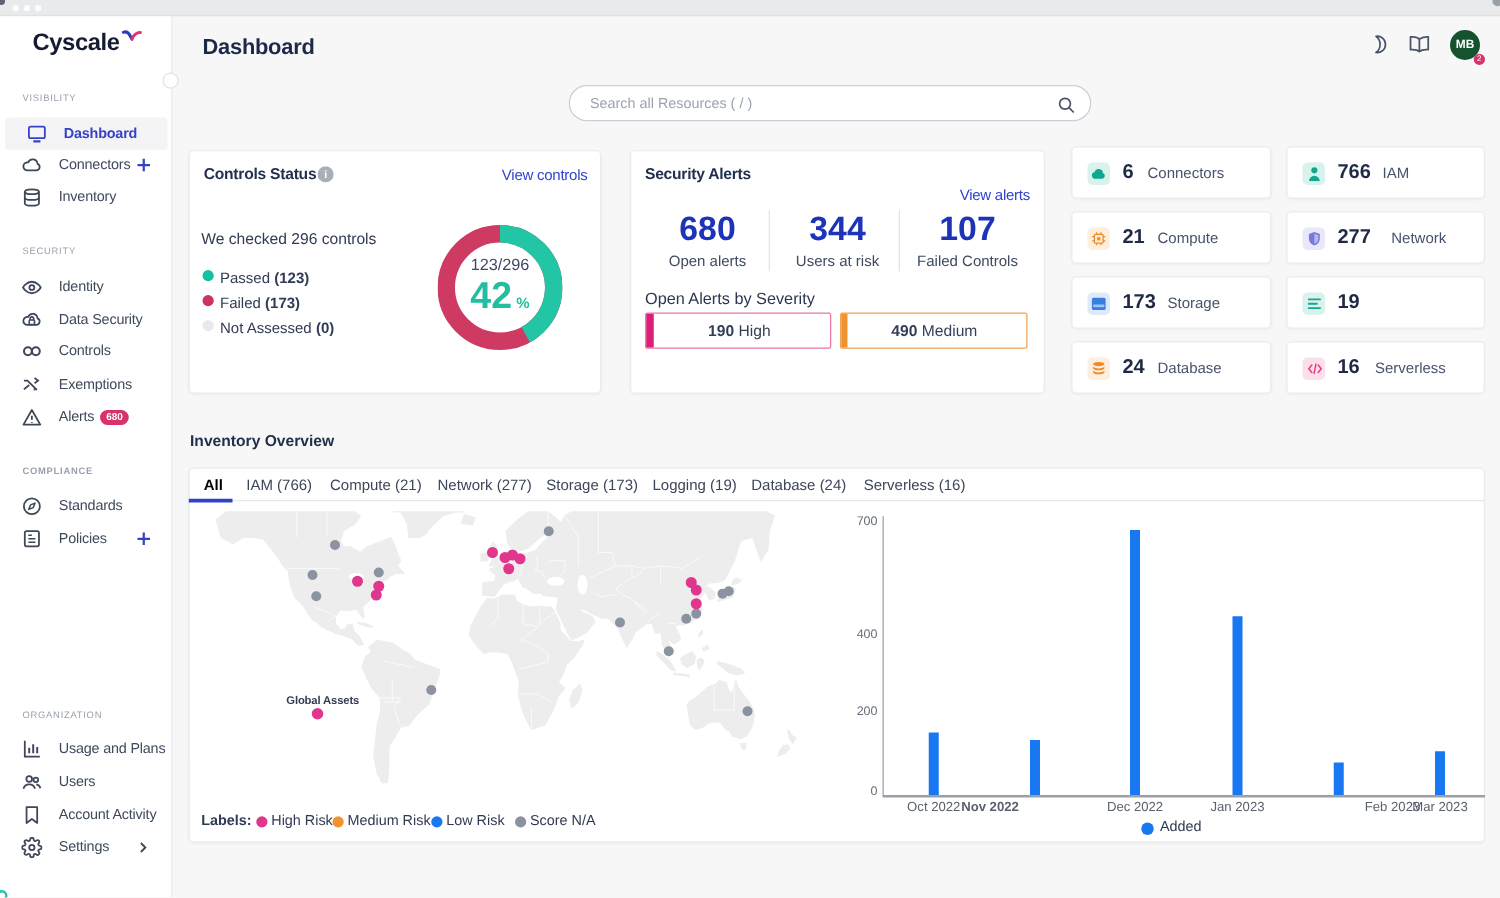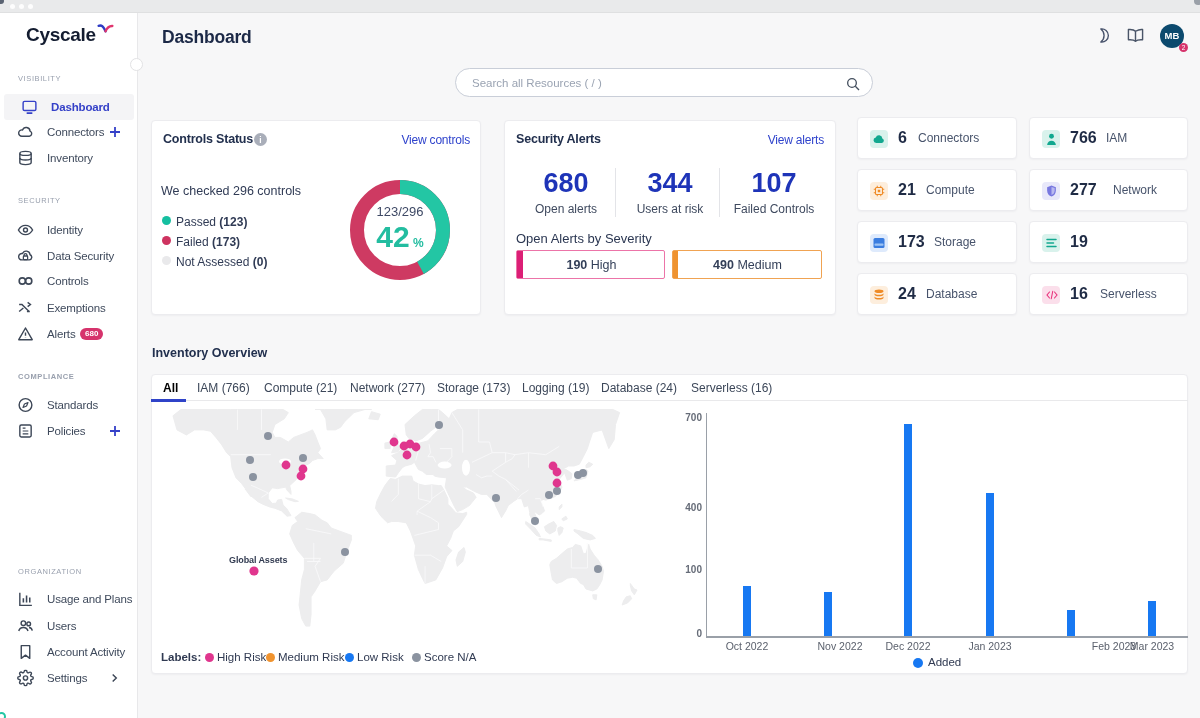--- a/index.html
+++ b/index.html
@@ -26,7 +26,7 @@
 .h1 { position:absolute; left:162px; top:27px; font-size:17.5px; letter-spacing:-0.2px; font-weight:700; color:#1c2947; }
 .search { position:absolute; left:455px; top:68px; width:418px; height:29px; border:1px solid #c9ced8; border-radius:15px; background:#fff; }
 .search .ph { position:absolute; left:16px; top:8px; font-size:11.5px; color:#9aa3b2; }
-.avatar { position:absolute; left:1160px; top:24px; width:24px; height:24px; border-radius:50%; background:#0c4a6e; color:#fff; font-size:9.5px; font-weight:700; text-align:center; line-height:24px; }
+.avatar { position:absolute; left:1160px; top:24px; width:24px; height:24px; border-radius:50%; background:#14532d; color:#fff; font-size:9.5px; font-weight:700; text-align:center; line-height:24px; }
 .avbadge { position:absolute; left:1179px; top:43px; width:9px; height:9px; border-radius:50%; background:#d6336c; color:#fff; font-size:6.5px; text-align:center; line-height:9px; }
 
 .card { position:absolute; background:#fff; border:1px solid #ececef; border-radius:4px; box-shadow:0 1px 2px rgba(16,24,40,.04); }

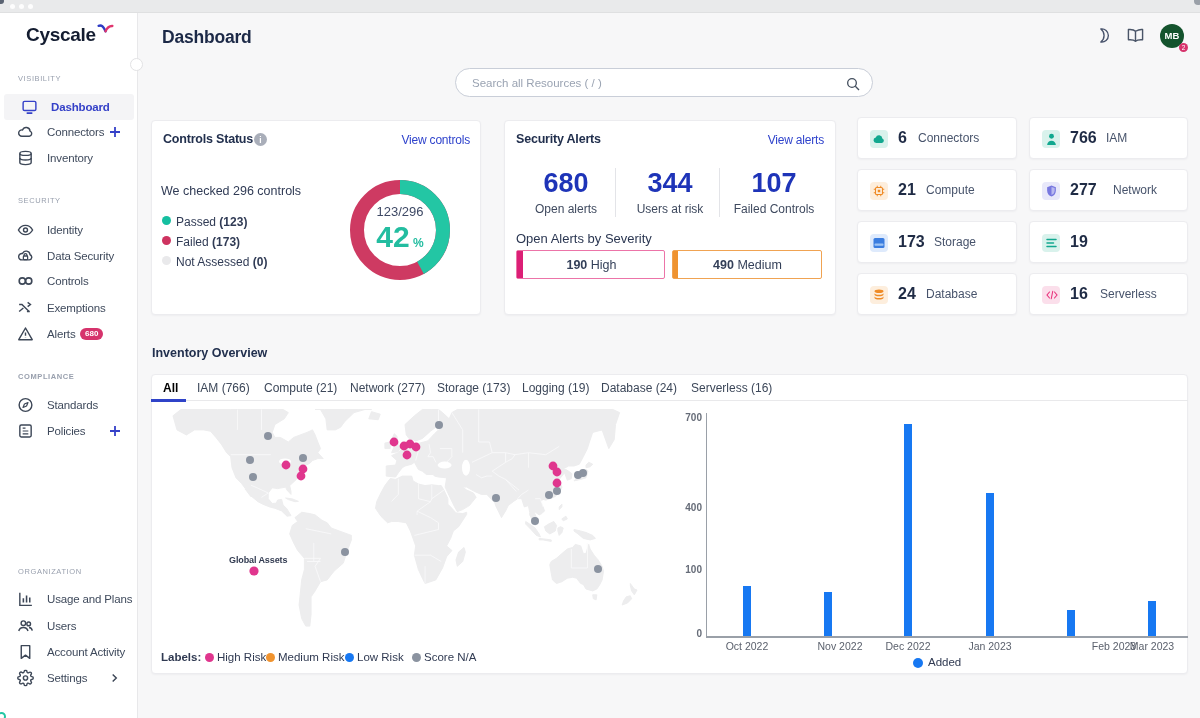--- a/index.html
+++ b/index.html
@@ -220,7 +220,7 @@
 
 <div class="card" style="left:504px; top:120px; width:332px; height:195px;"></div>
 <div class="ctitle" style="left:516px; top:132px; font-size:12.5px; letter-spacing:-0.2px;">Security Alerts</div>
-<div class="link" style="right:376px; top:133px; letter-spacing:-0.2px;text-align:right;">View alerts</div>
+<div class="link" style="right:376px; top:149px; letter-spacing:-0.2px;text-align:right;">View alerts</div>
 <div class="abs" style="left:516px; top:168px; width:100px; text-align:center;">
   <div style="font-size:27px; font-weight:700; color:#1e34b8;">680</div>
   <div style="font-size:12px; color:#3f4a5f; margin-top:3px;">Open alerts</div>

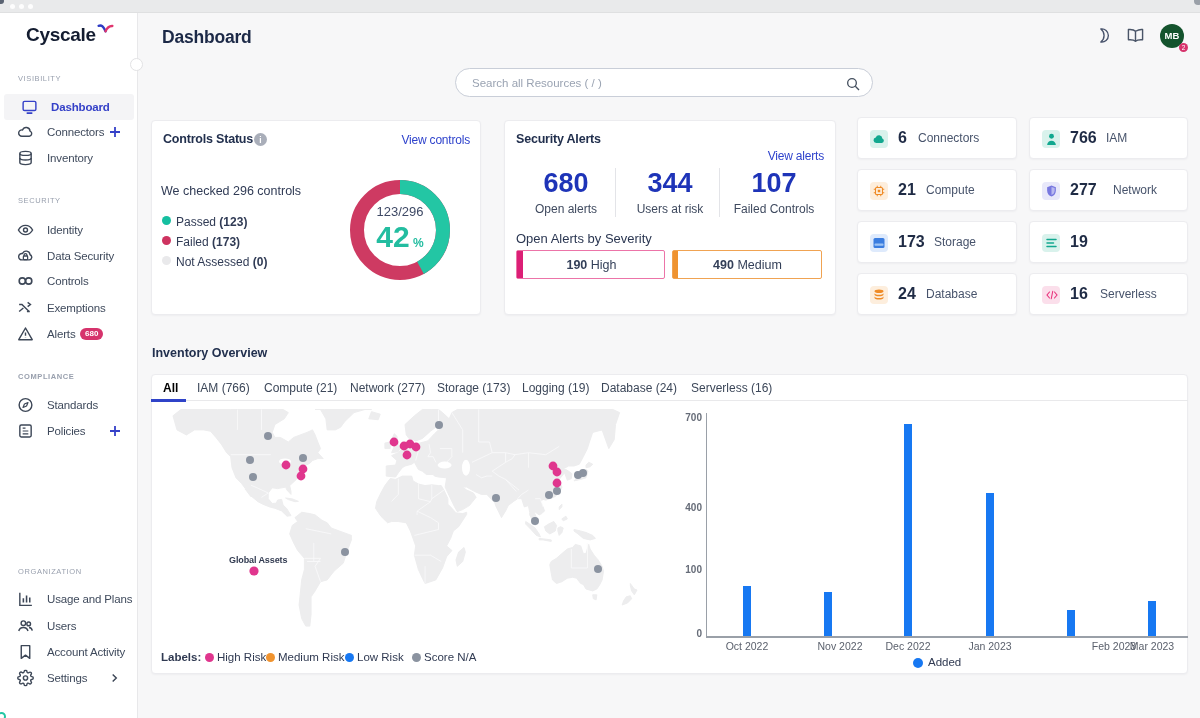--- a/index.html
+++ b/index.html
@@ -39,7 +39,7 @@
 .mini .lab { position:absolute; top:50%; transform:translateY(-50%); font-size:12px; color:#47536b; }
 
 .tab { position:absolute; font-size:12px; color:#3c4759; white-space:nowrap; }
-.axlbl { position:absolute; font-size:10px; color:#666c78;font-weight:bold; }
+.axlbl { position:absolute; font-size:10px; color:#666c78; }
 .xlbl { position:absolute; font-size:10.5px; color:#5b616d; transform:translateX(-50%); white-space:nowrap; }
 .leg { position:absolute; font-size:12px; color:#303a52; white-space:nowrap; }
 .ldot { position:absolute; width:10px; height:10px; border-radius:50%; }

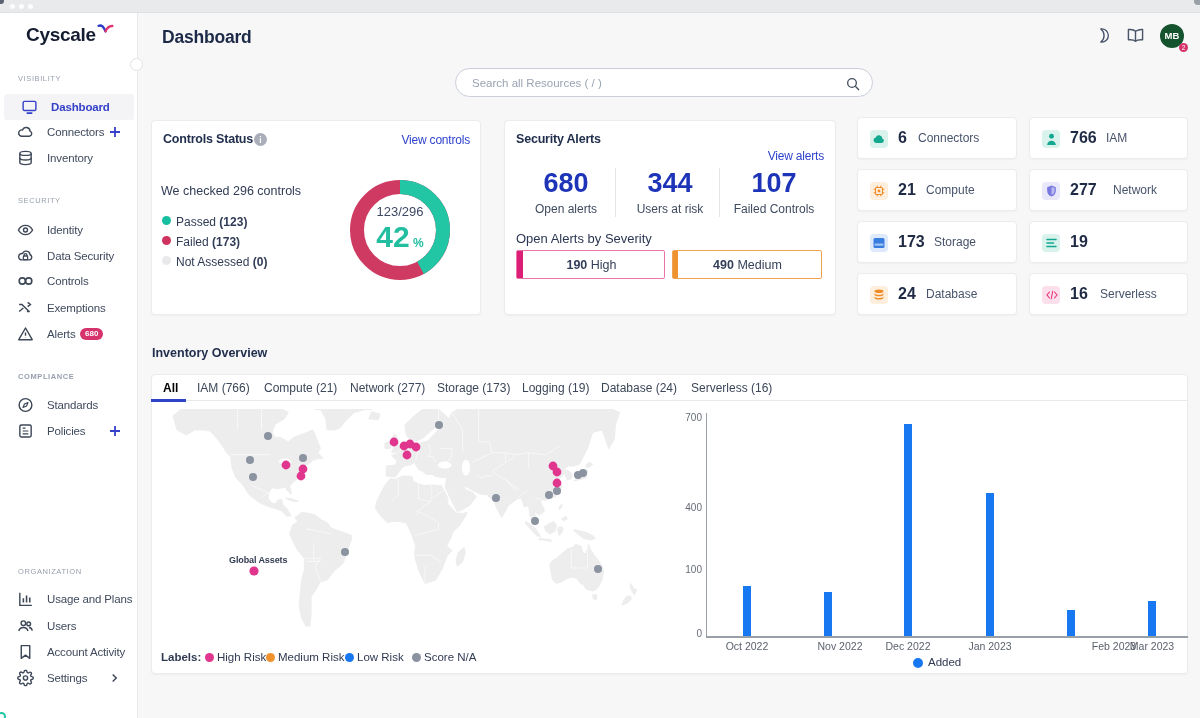--- a/index.html
+++ b/index.html
@@ -451,7 +451,7 @@
 <div class="abs" style="left:706px; top:636px; width:482px; height:1.5px; background:#9aa0a8;"></div>
 <div class="axlbl" style="left:682px; top:412px; width:20px; text-align:right;">700</div>
 <div class="axlbl" style="left:682px; top:502px; width:20px; text-align:right;">400</div>
-<div class="axlbl" style="left:682px; top:564px; width:20px; text-align:right;">100</div>
+<div class="axlbl" style="left:682px; top:564px; width:20px; text-align:right;">200</div>
 <div class="axlbl" style="left:682px; top:628px; width:20px; text-align:right;">0</div>
 <div class="abs" style="left:743px; top:586px; width:8px; height:50px; background:#1778f2;"></div>
 <div class="abs" style="left:824px; top:592px; width:8px; height:44px; background:#1778f2;"></div>

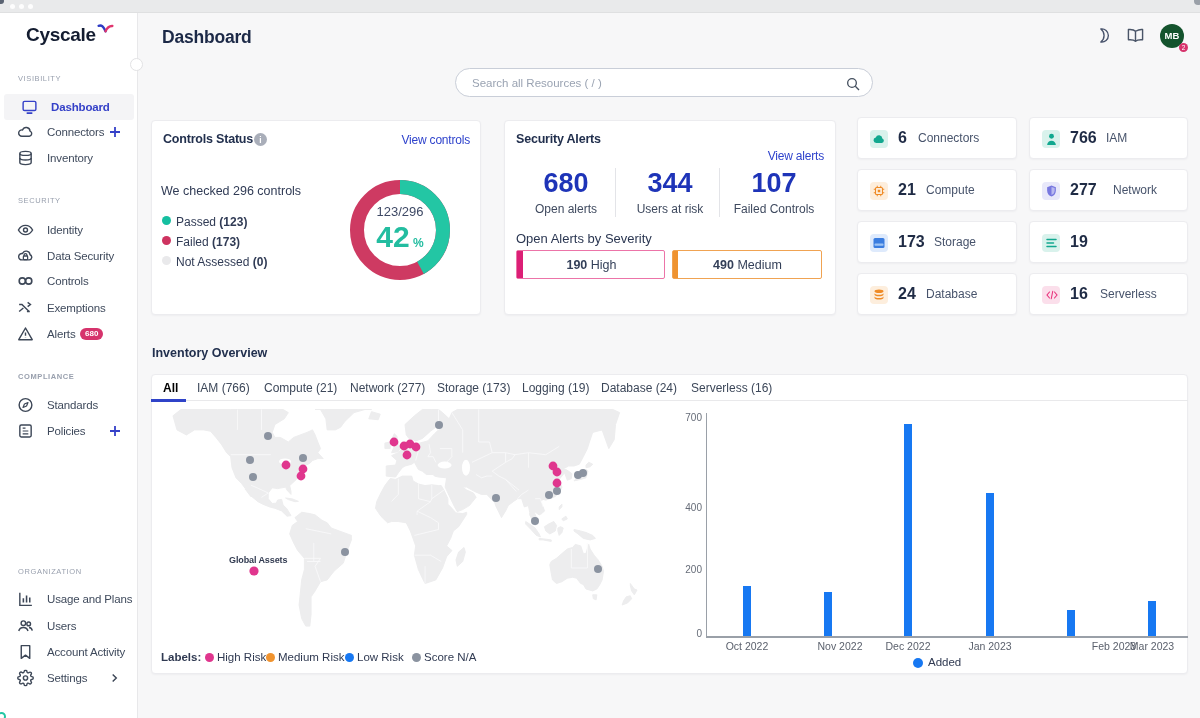--- a/index.html
+++ b/index.html
@@ -460,7 +460,7 @@
 <div class="abs" style="left:1067px; top:610px; width:8px; height:26px; background:#1778f2;"></div>
 <div class="abs" style="left:1148px; top:601px; width:8px; height:35px; background:#1778f2;"></div>
 <div class="xlbl" style="left:747px; top:640px;">Oct 2022</div>
-<div class="xlbl" style="left:840px; top:640px;">Nov 2022</div>
+<div class="xlbl" style="left:792px; top:640px;font-weight:bold;">Nov 2022</div>
 <div class="xlbl" style="left:908px; top:640px;">Dec 2022</div>
 <div class="xlbl" style="left:990px; top:640px;">Jan 2023</div>
 <div class="xlbl" style="left:1106px; top:640px;padding-left:16px;">Feb 2023</div>

